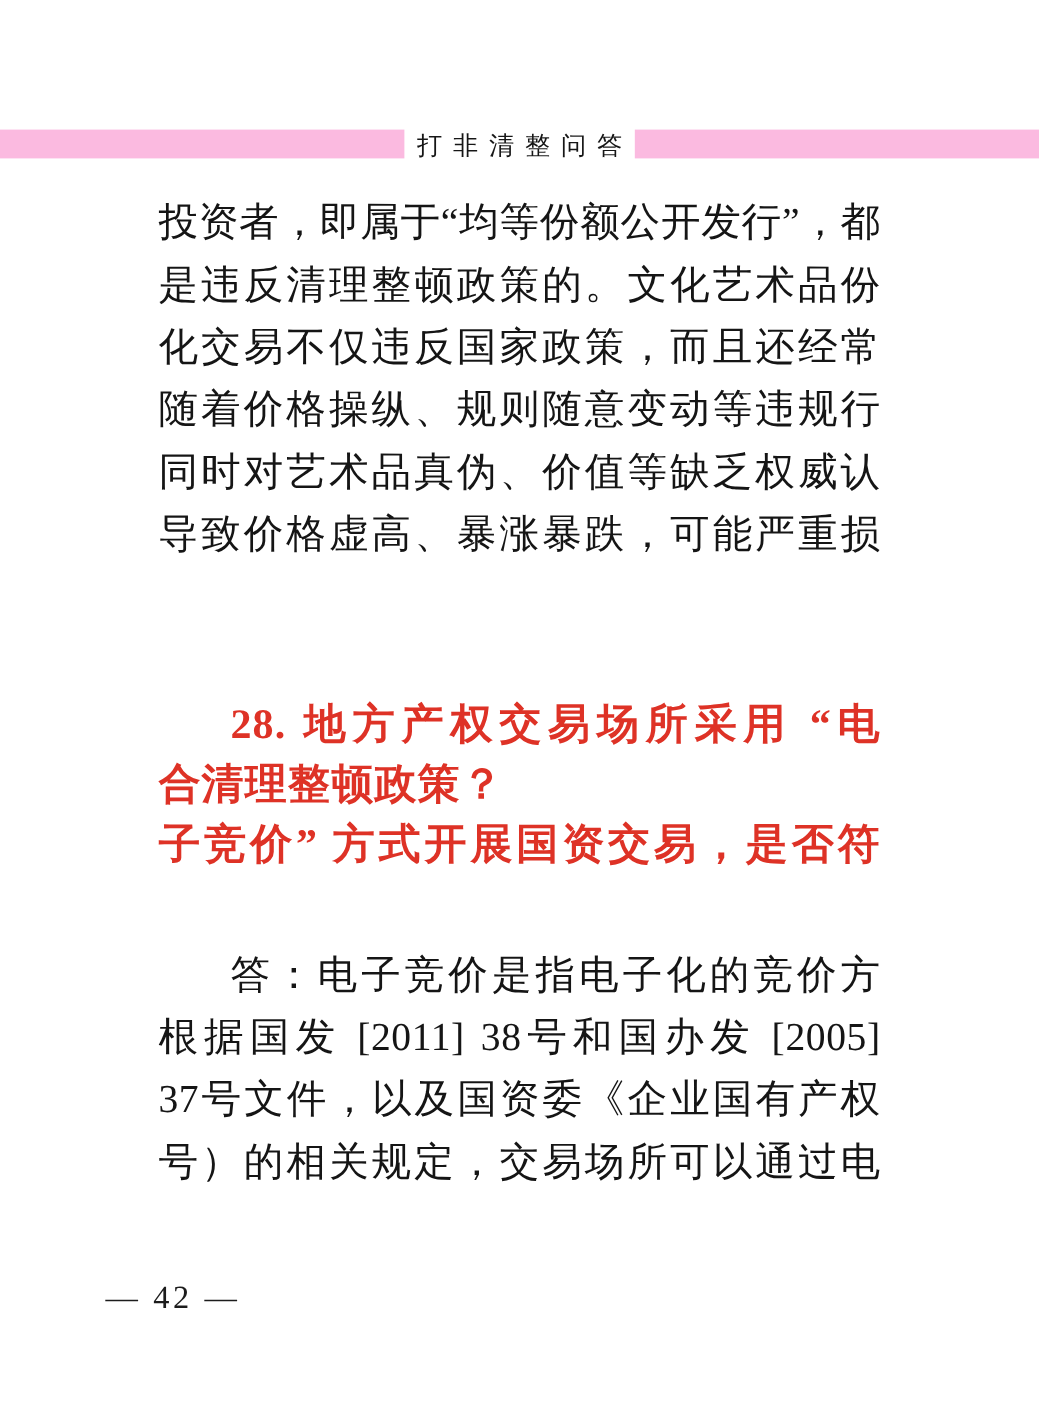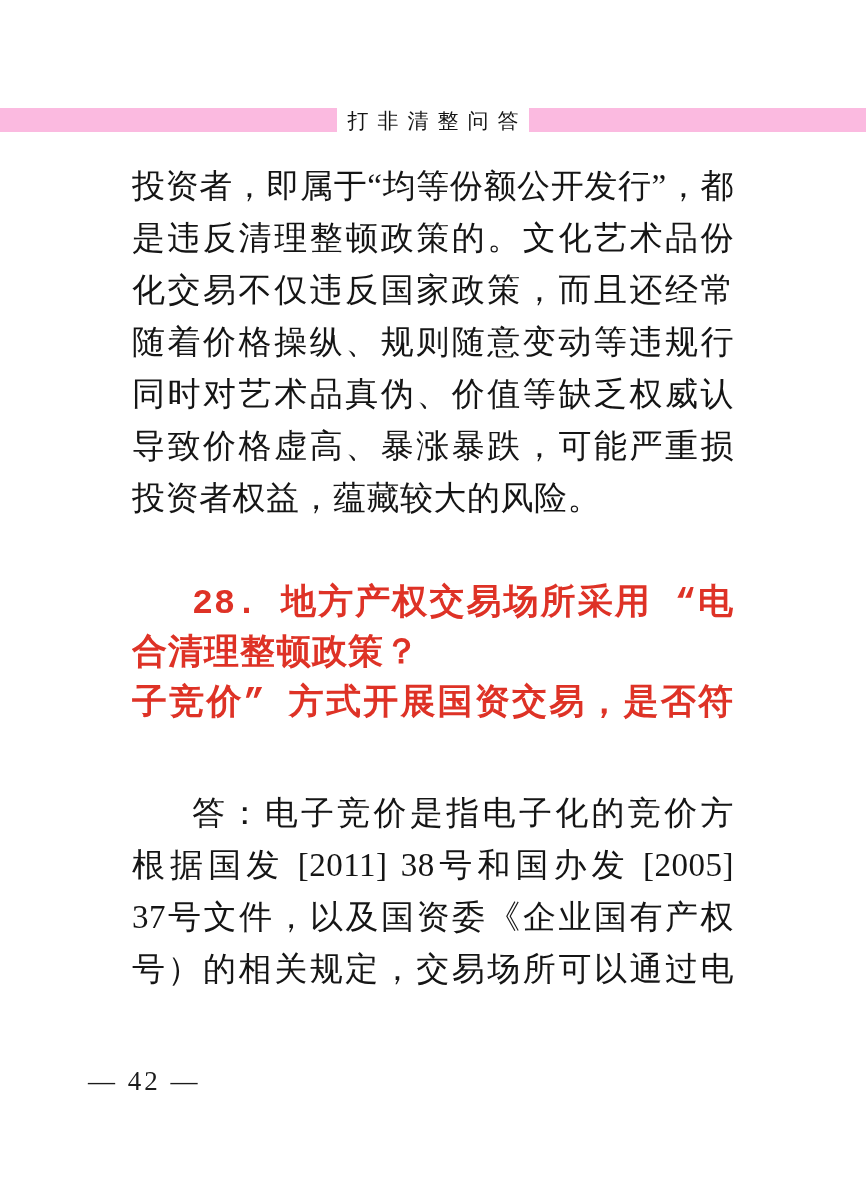--- a/index.html
+++ b/index.html
@@ -97,7 +97,6 @@
     <div class="line">随着价格操纵、规则随意变动等违规行为；</div>
     <div class="line">同时对艺术品真伪、价值等缺乏权威认定，</div>
     <div class="line">导致价格虚高、暴涨暴跌，可能严重损害</div>
-    <div class="line flush">投资者权益，蕴藏较大的风险。</div>
   </div>
 
   <div class="textcol heading">

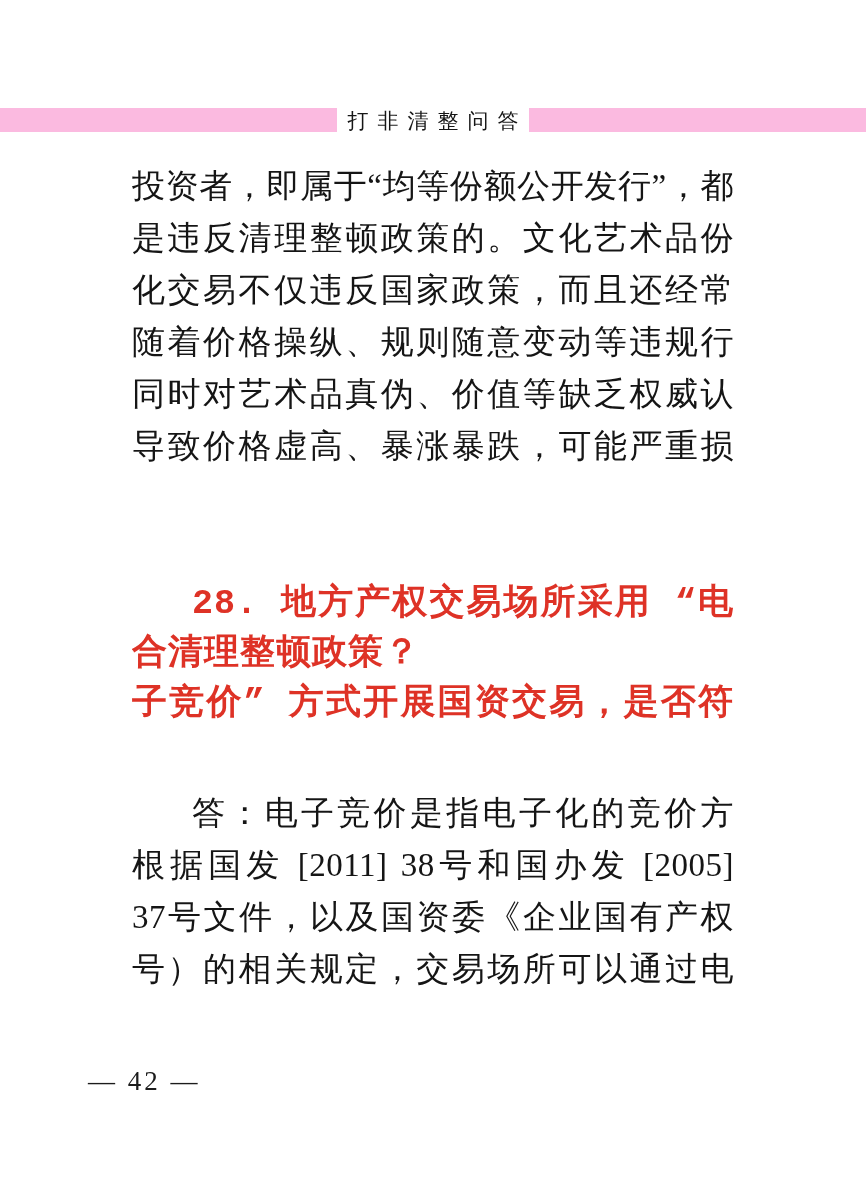--- a/index.html
+++ b/index.html
@@ -61,7 +61,7 @@
   .heading {
     top: 579px;
     color: #DE3226;
-    font-family: Liberation Mono, monospace;
+    font-family: Liberation Serif, serif;
     font-weight: bold;
   }
   .heading .line {

